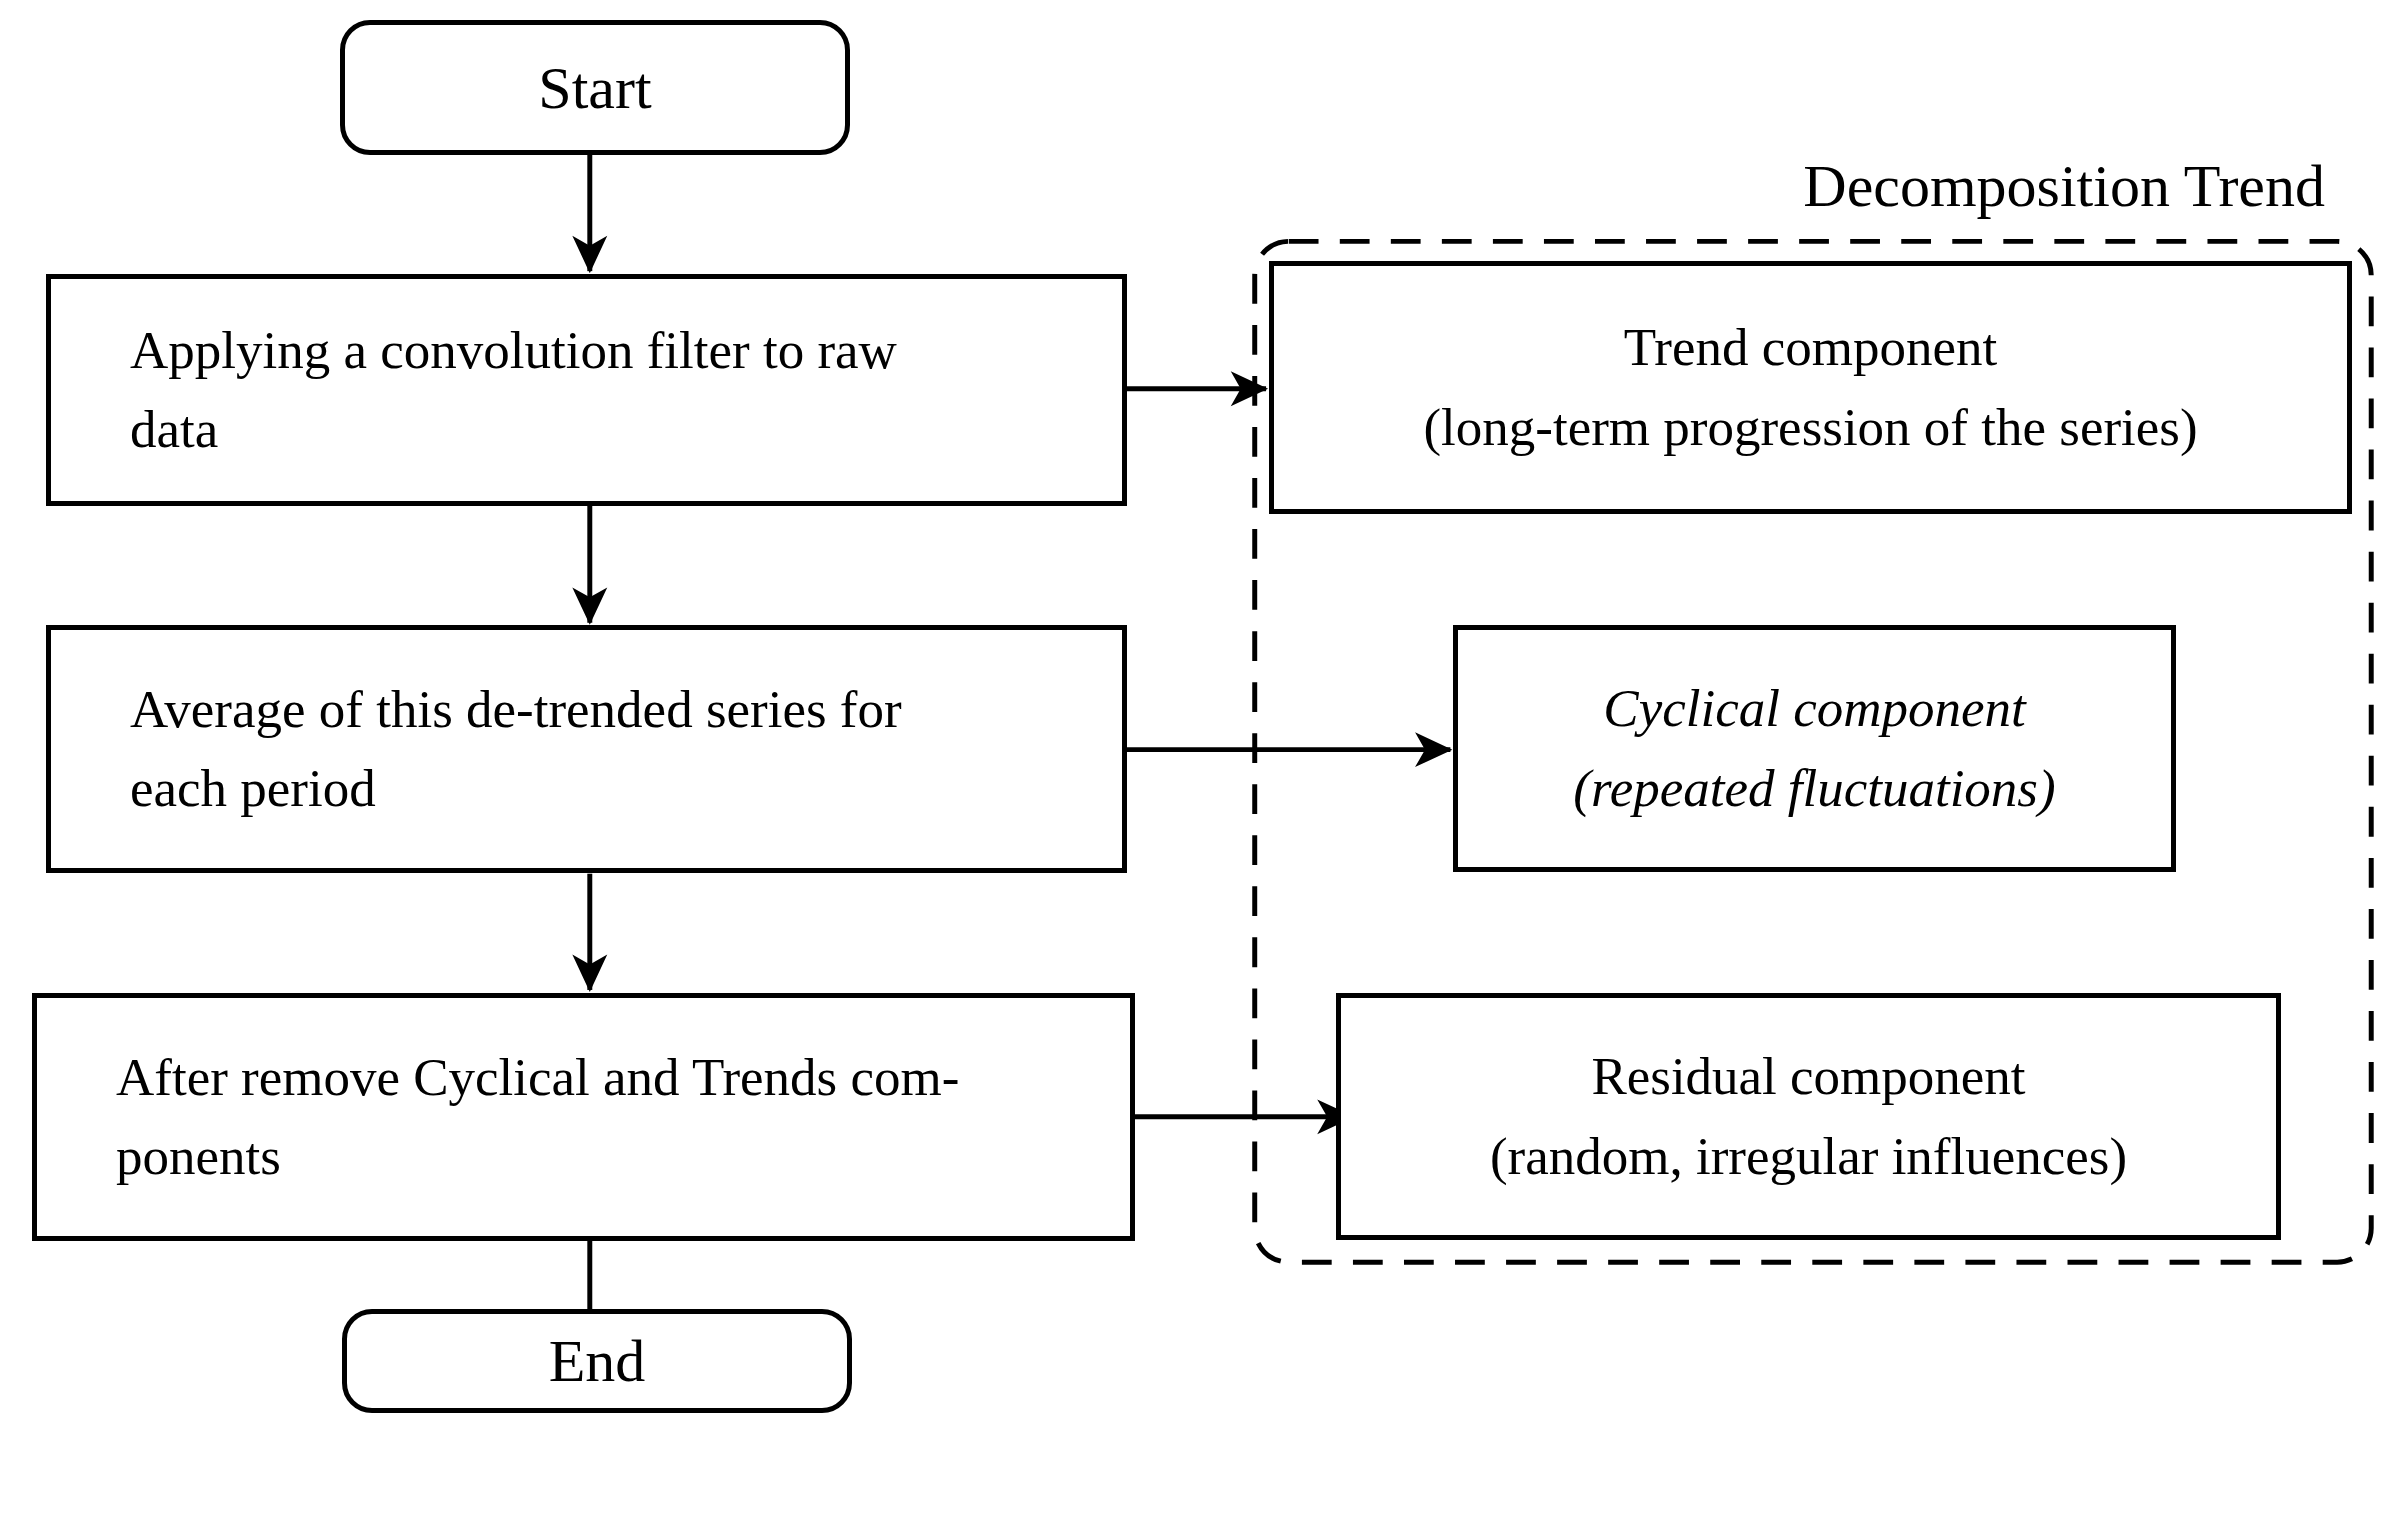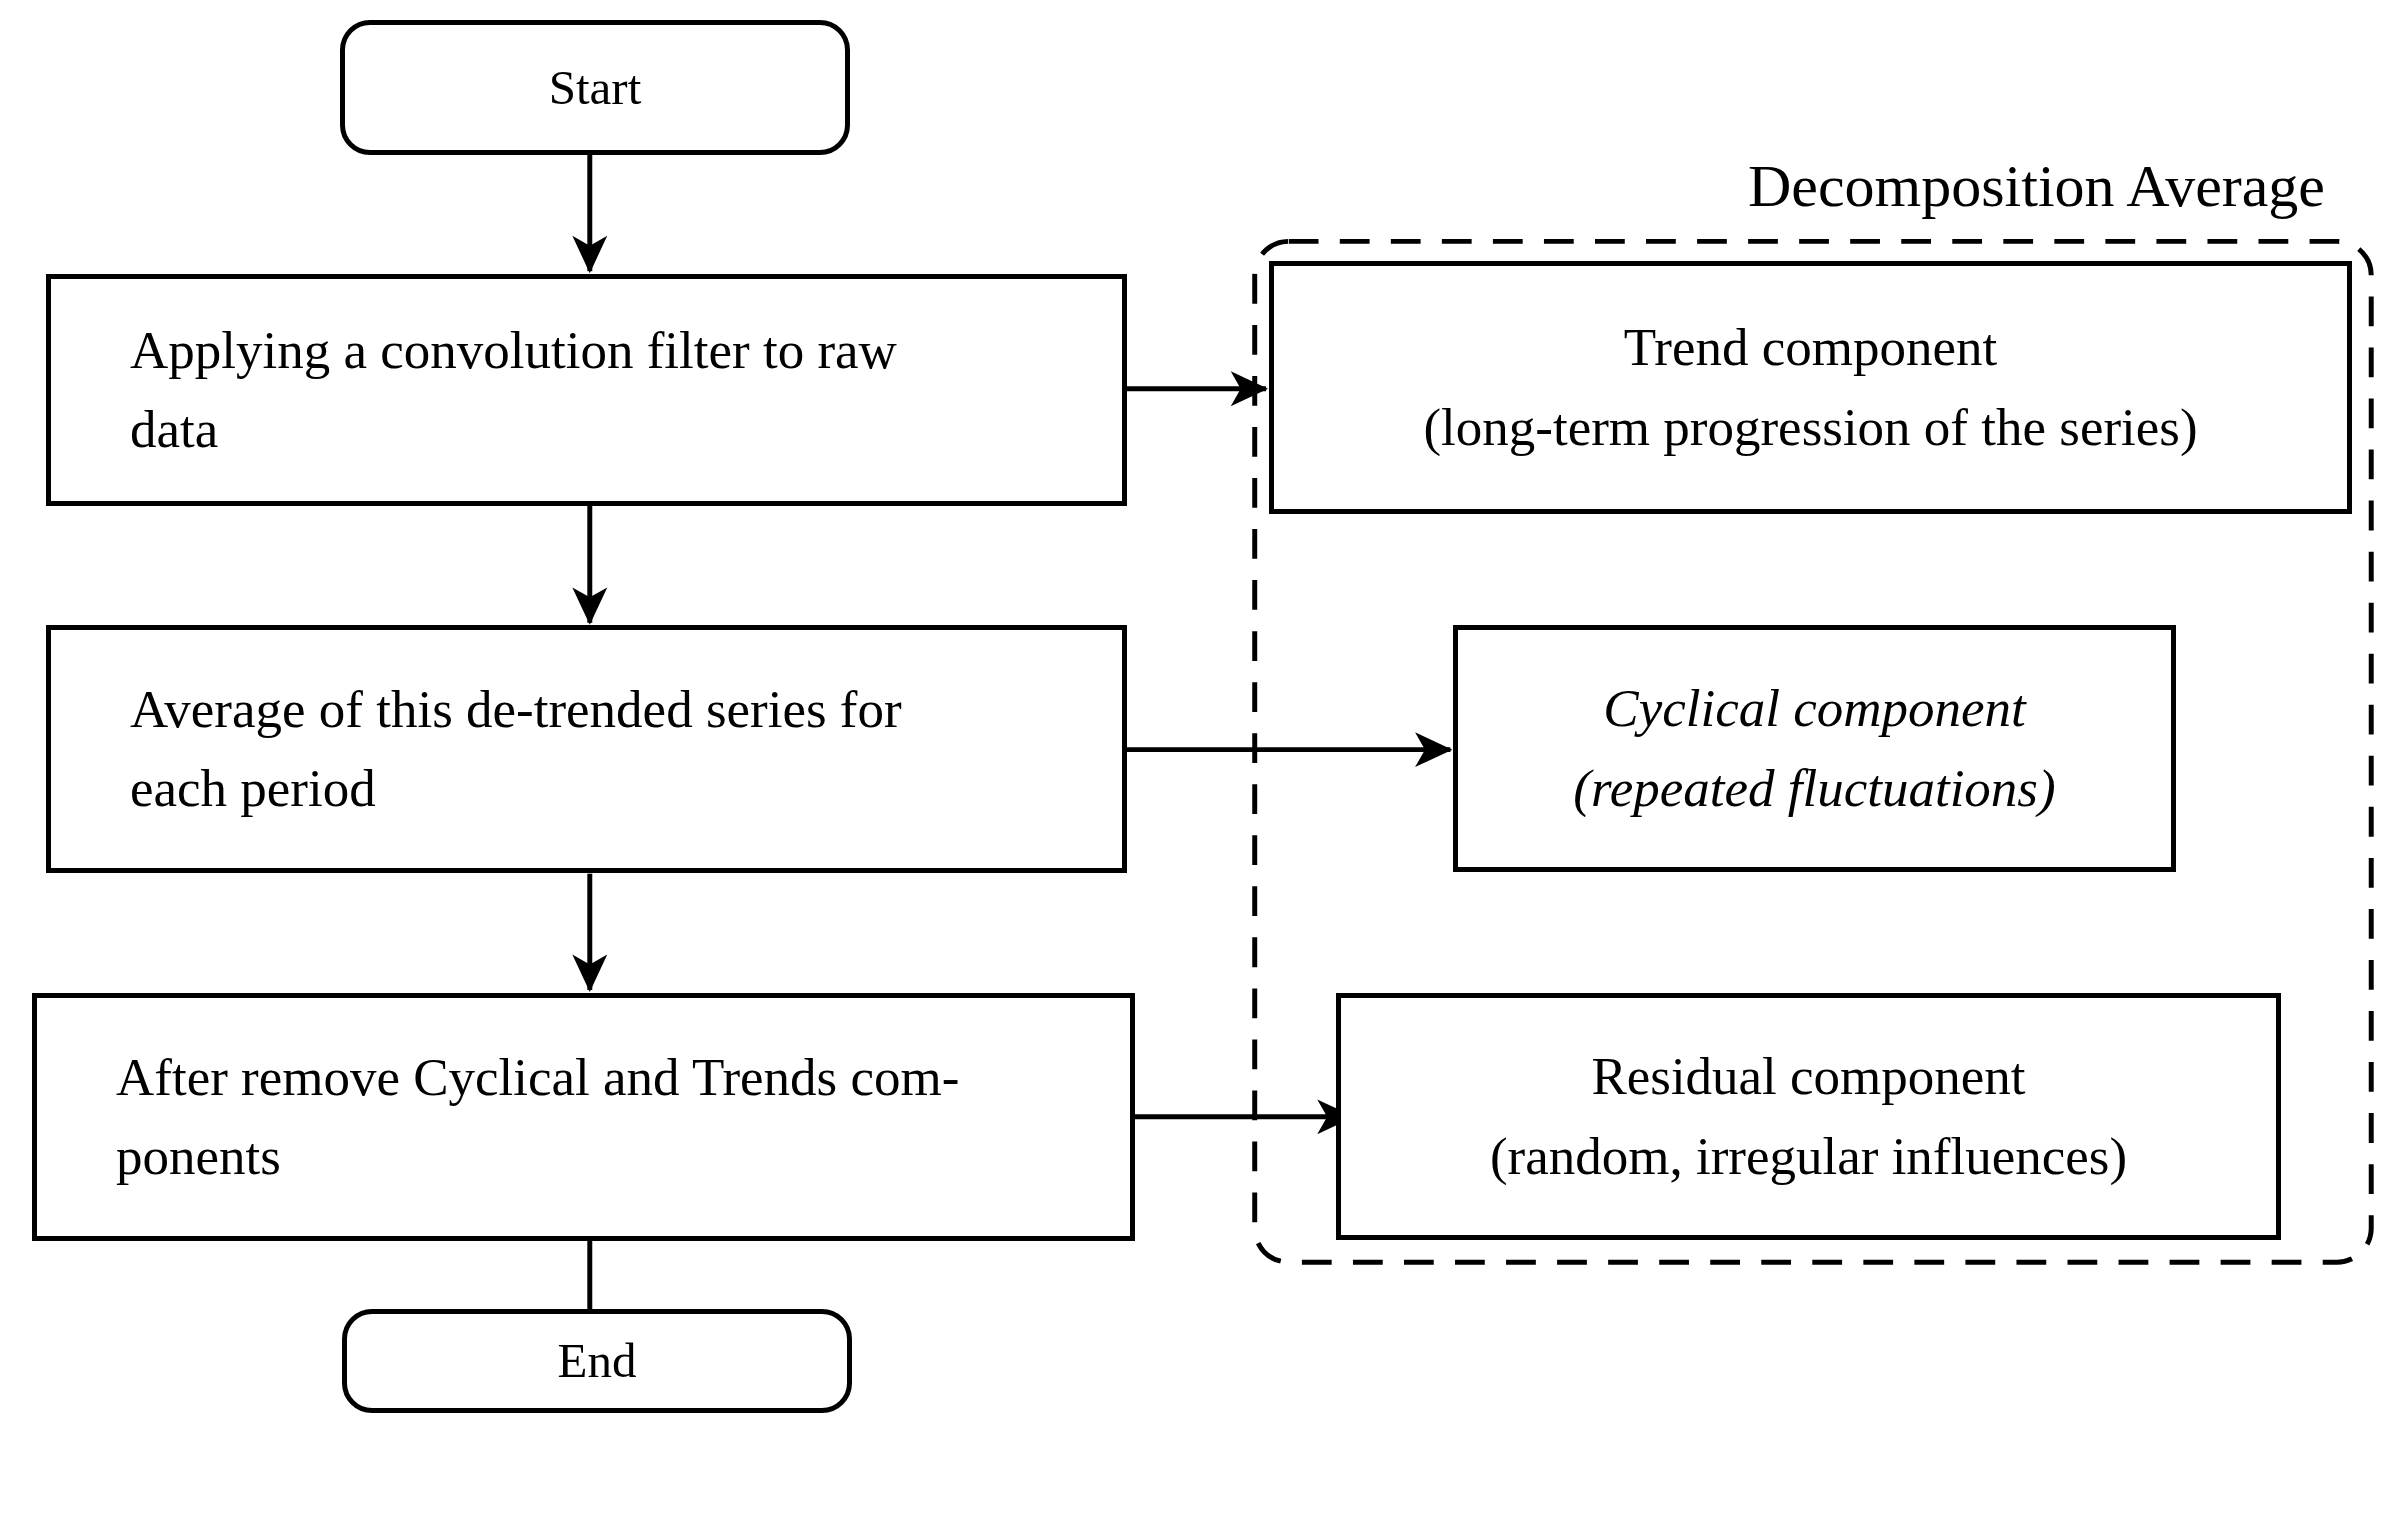--- a/index.html
+++ b/index.html
@@ -39,7 +39,7 @@
     border-radius: 30px;
     align-items: center;
     text-align: center;
-    font-size: 49px;
+    font-size: 60px;
   }
   .process {
     align-items: flex-start;

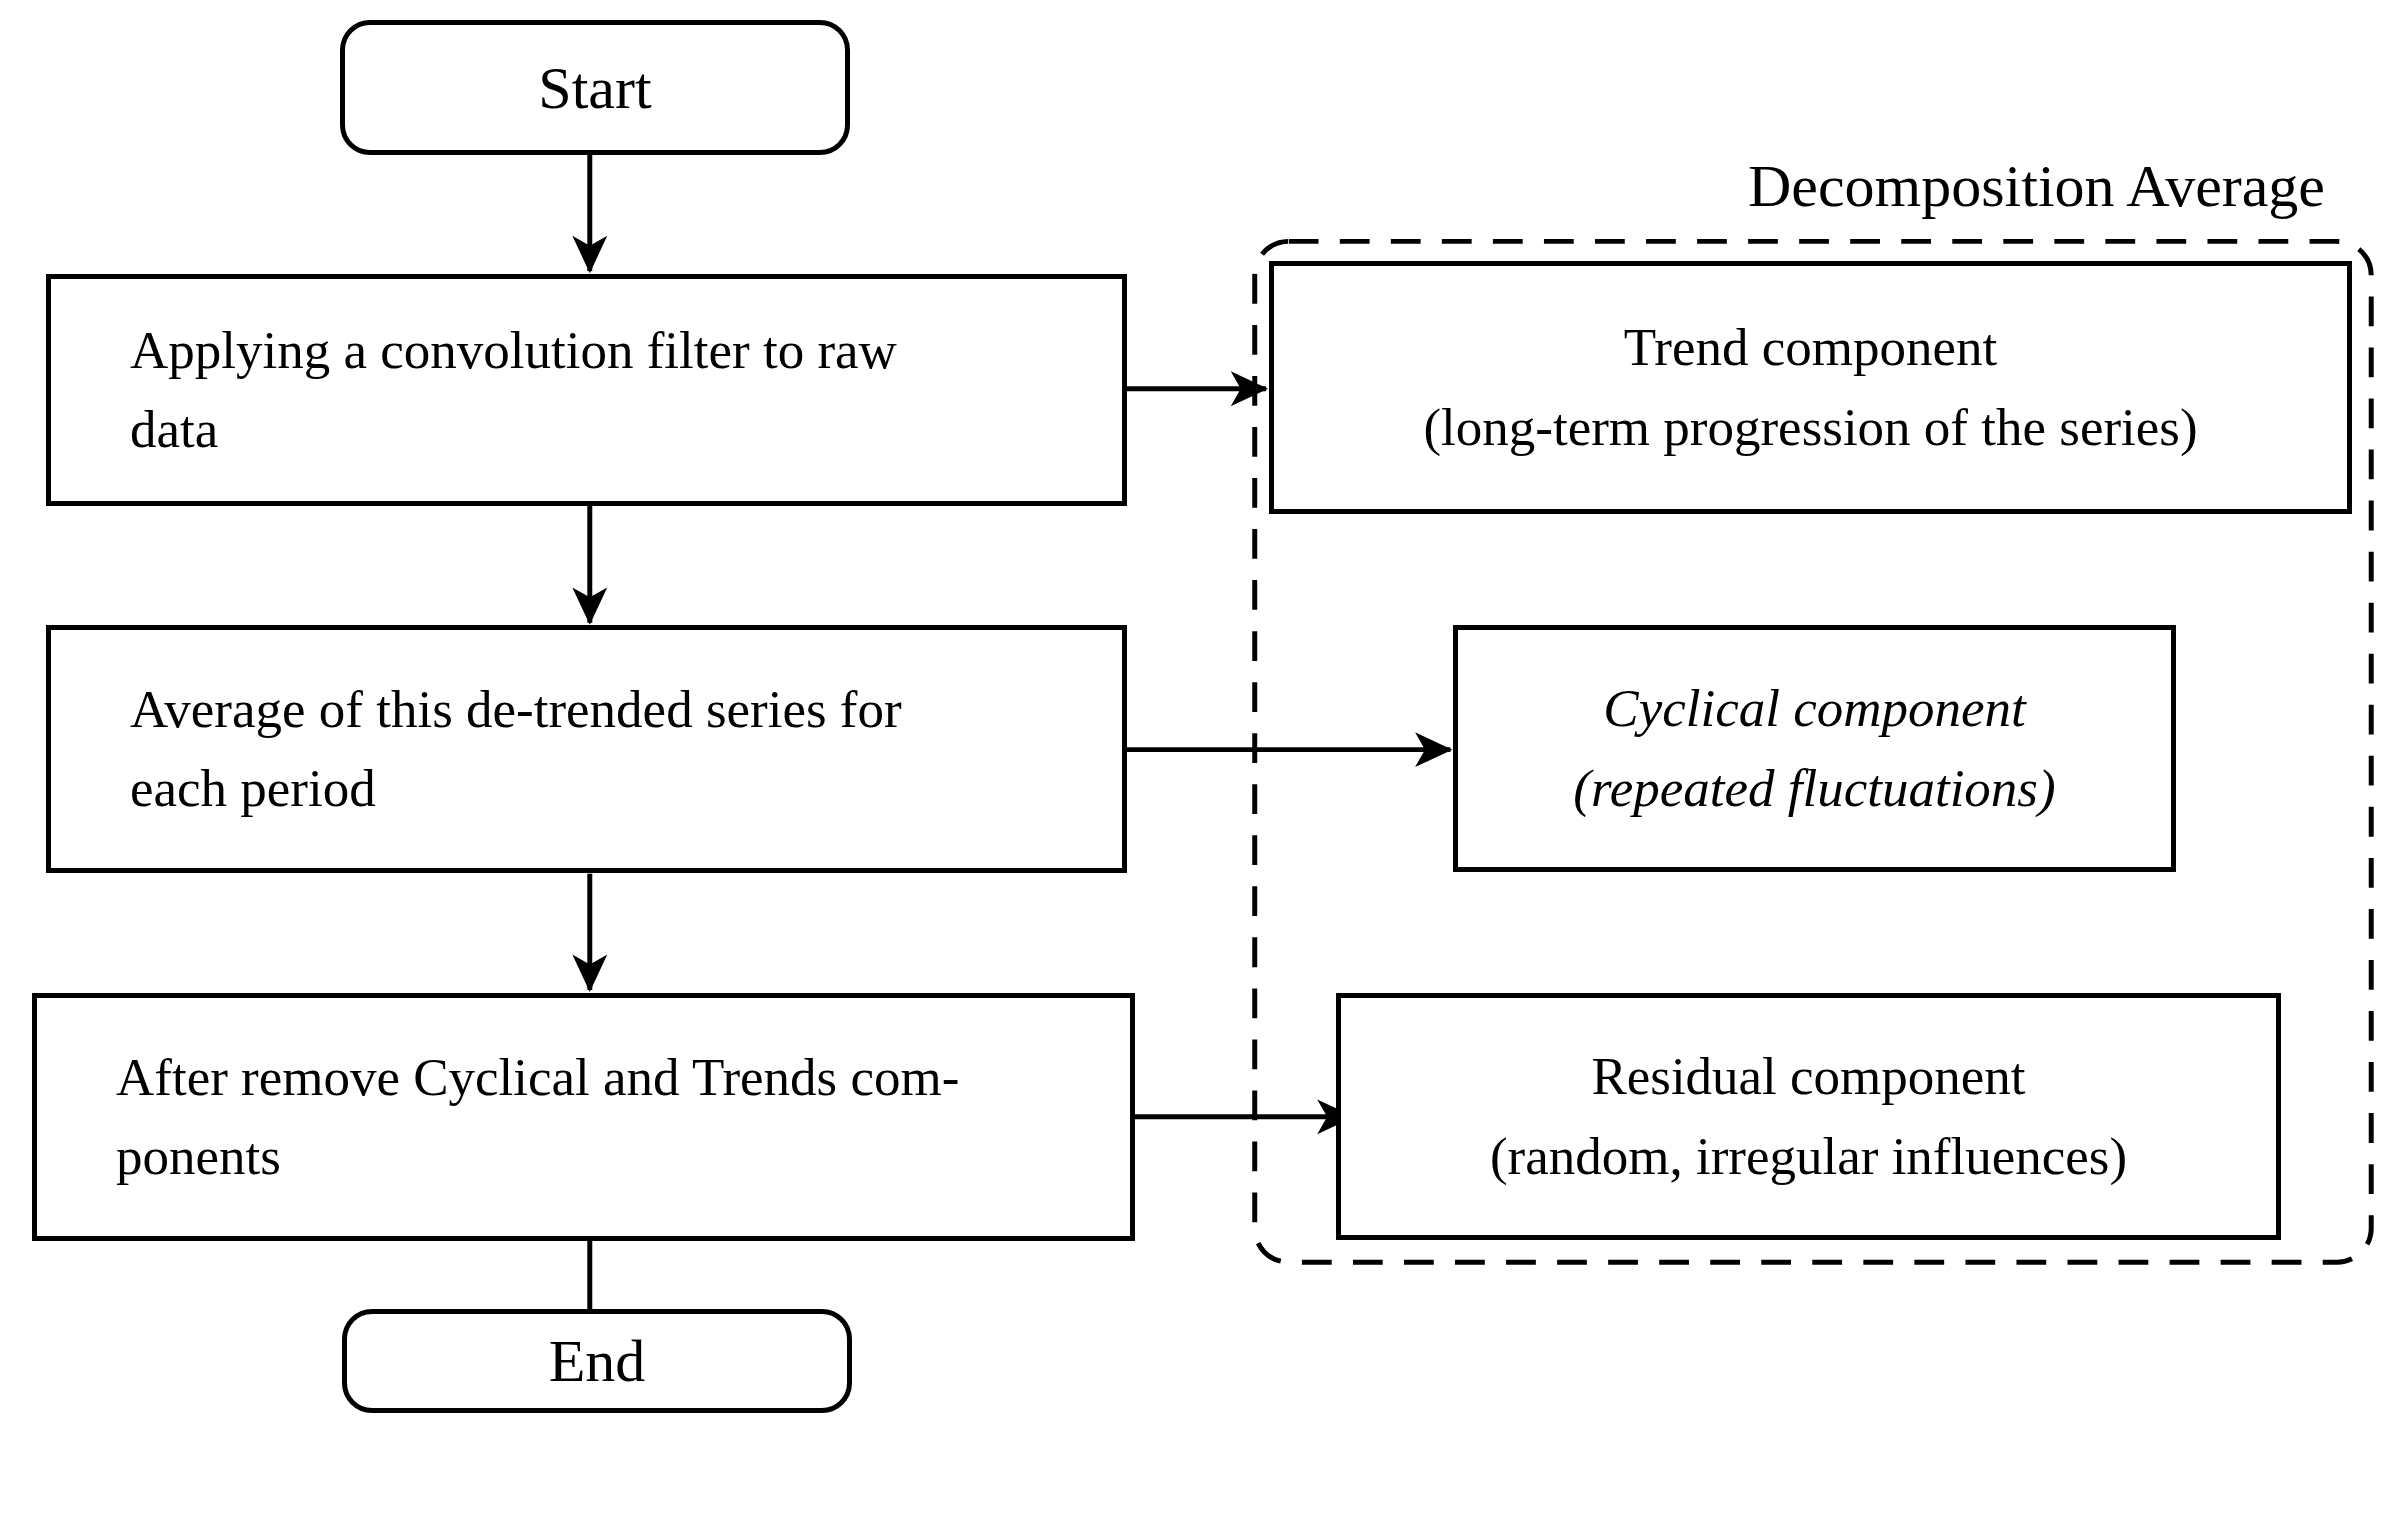--- a/index.html
+++ b/index.html
@@ -97,7 +97,7 @@
     <line x1="1598" y1="1575" x2="1908" y2="1575" stroke="#000000" stroke-width="7" marker-end="url(#arrowhead)"></line>
   </svg>
 
-  <div id="group-title">Decomposition Average</div>
+  <div id="group-title">Decomposition Trend</div>
 
   <div id="node-start" class="node terminal">
     <span class="line">Start</span>

